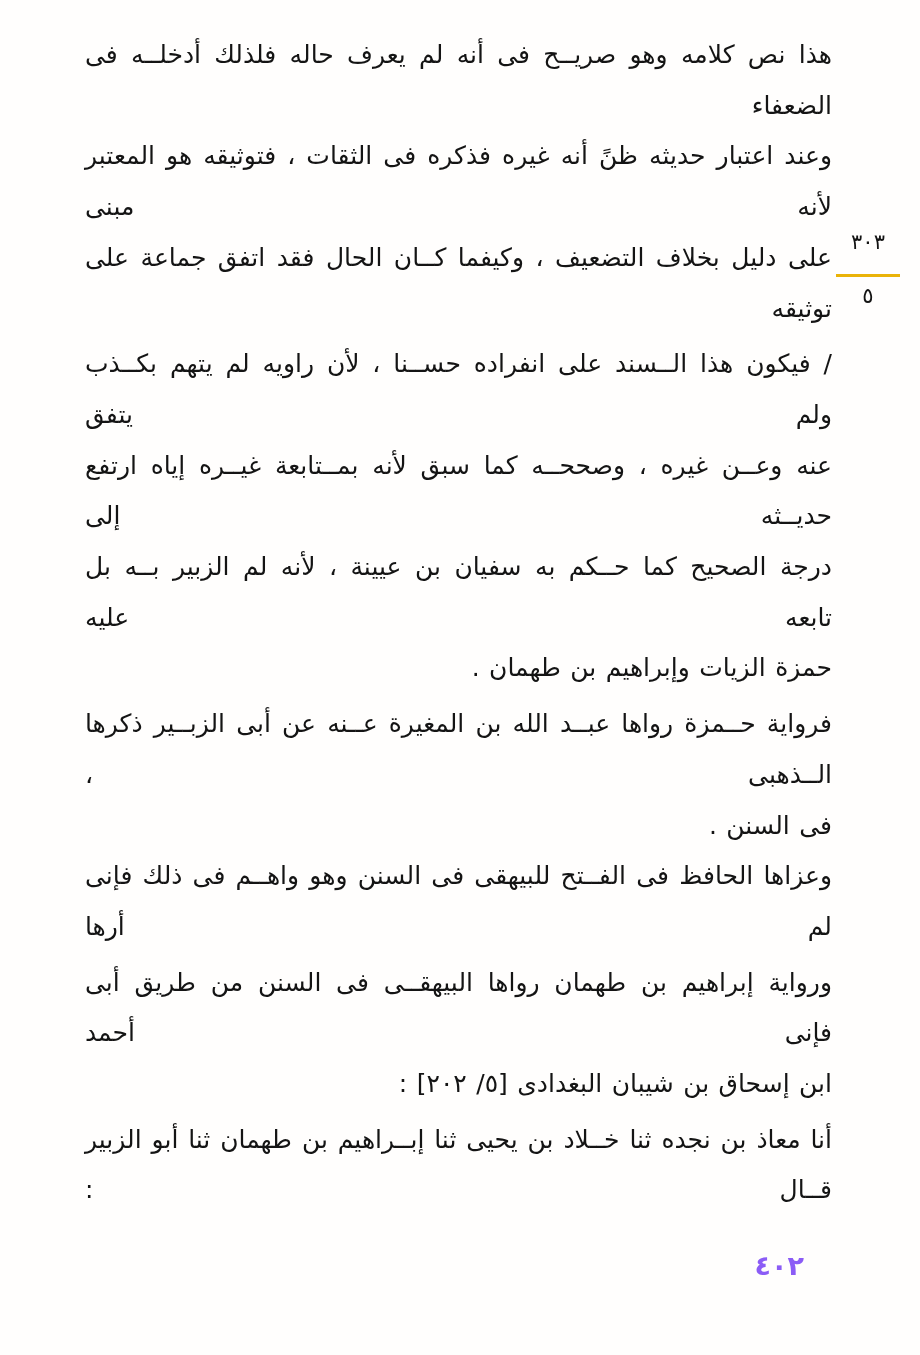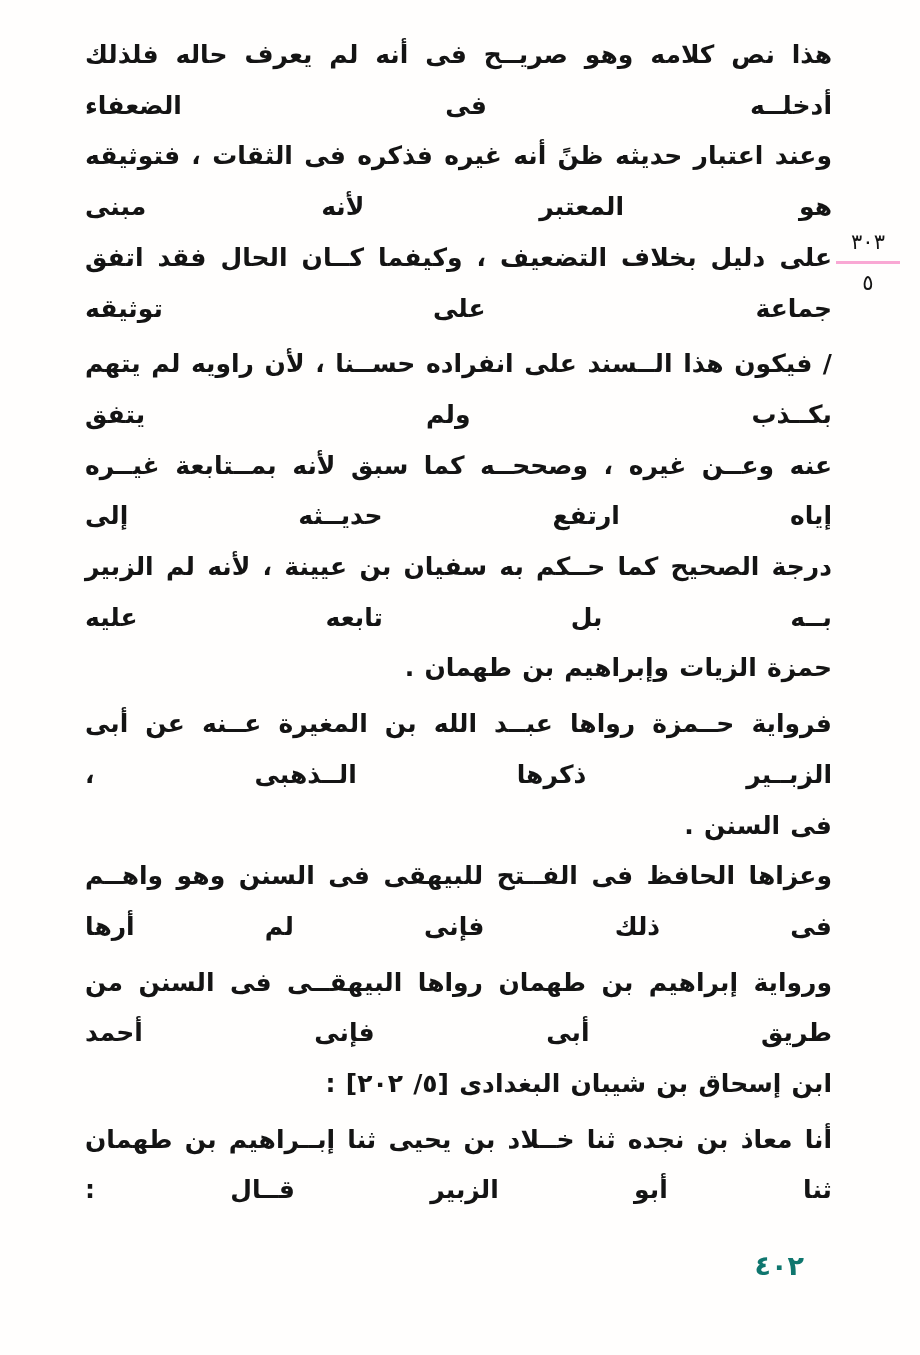--- a/index.html
+++ b/index.html
@@ -23,7 +23,7 @@
     font-size:25px;
     color:#141414;
   }
-  .para { margin:0 0 5px 0; padding:0;font-weight:bold; }
+  .para { margin:0 0 5px 0; padding:0; }
   .line {
     display:block;
     line-height:50.7px;

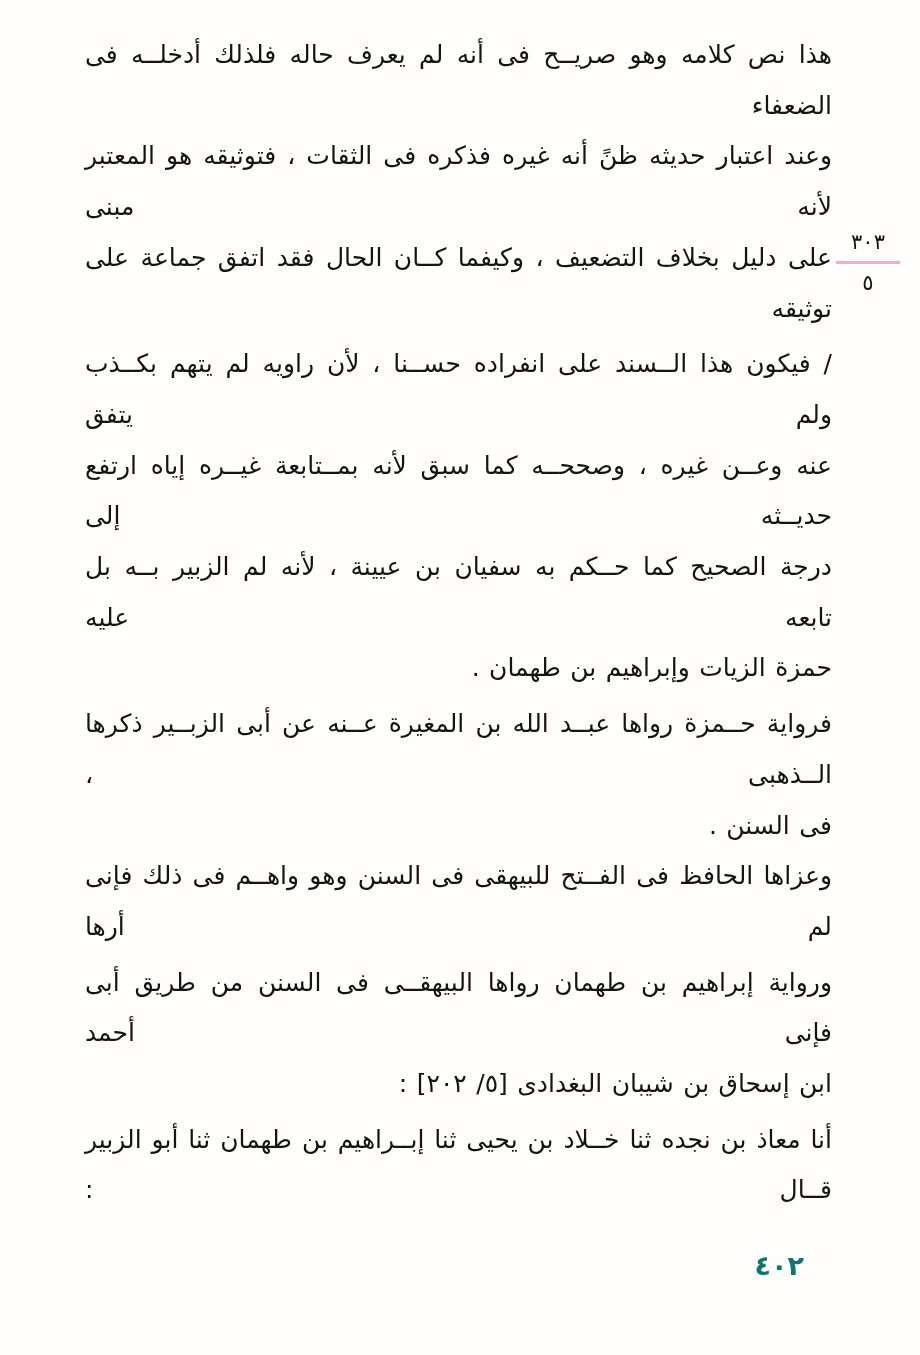--- a/index.html
+++ b/index.html
@@ -45,7 +45,7 @@
     font-size:21px;
     color:#141414;
   }
-  .mn-top { line-height:32px; padding-bottom:3px; border-bottom:3px solid #f9a8d4; }
+  .mn-top { line-height:32px; padding-bottom:16px; border-bottom:3px solid #eab308; }
   .mn-bottom { line-height:30px; padding-top:4px; }
   
   .page-number {

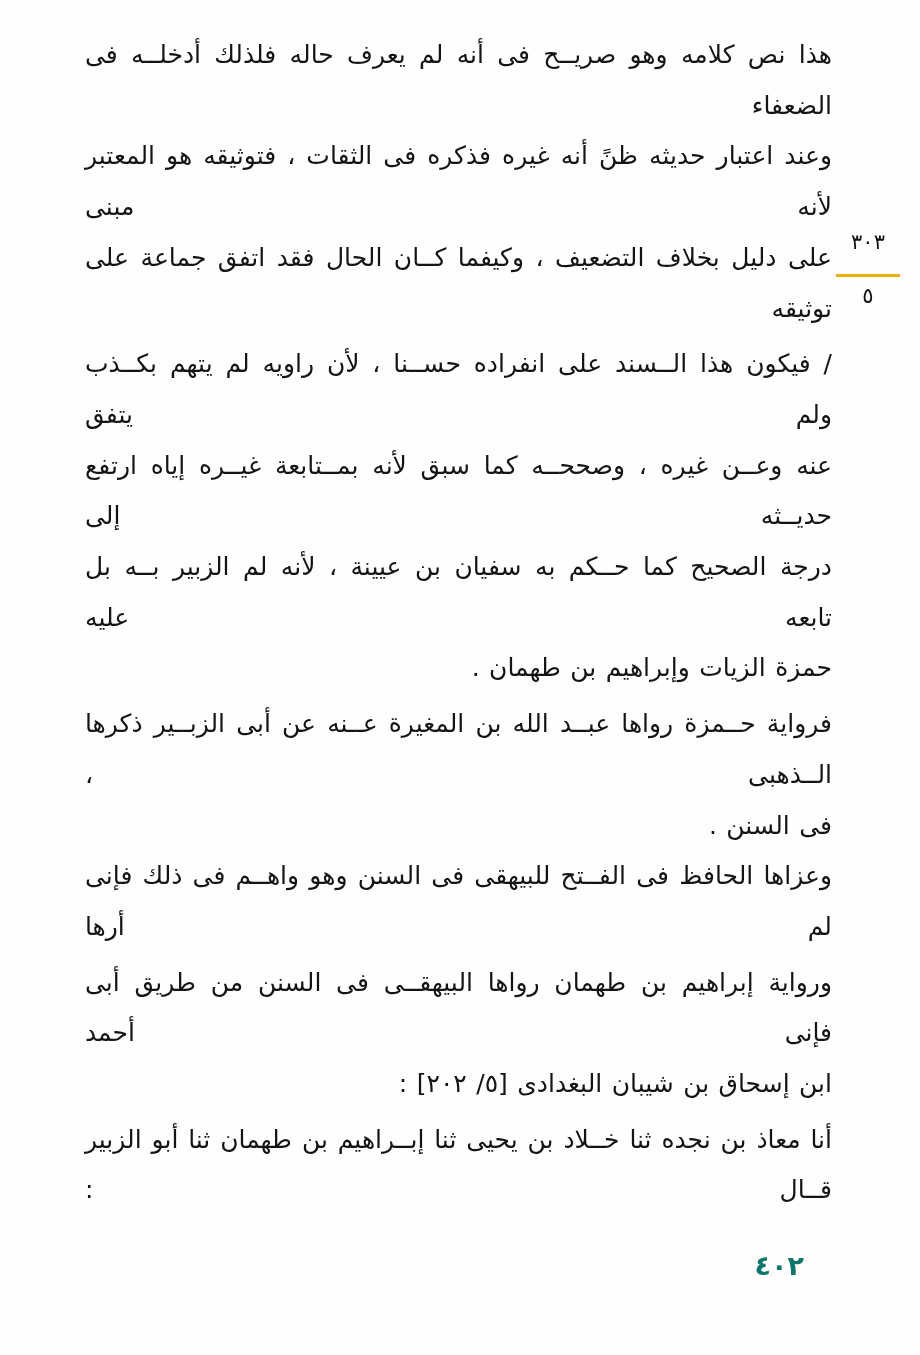--- a/index.html
+++ b/index.html
@@ -55,7 +55,7 @@
     font-size:27px;
     font-weight:bold;
     letter-spacing:3px;
-    color:#0f766e;
+    color:#8b5cf6;
   }
 </style>
 </head>

